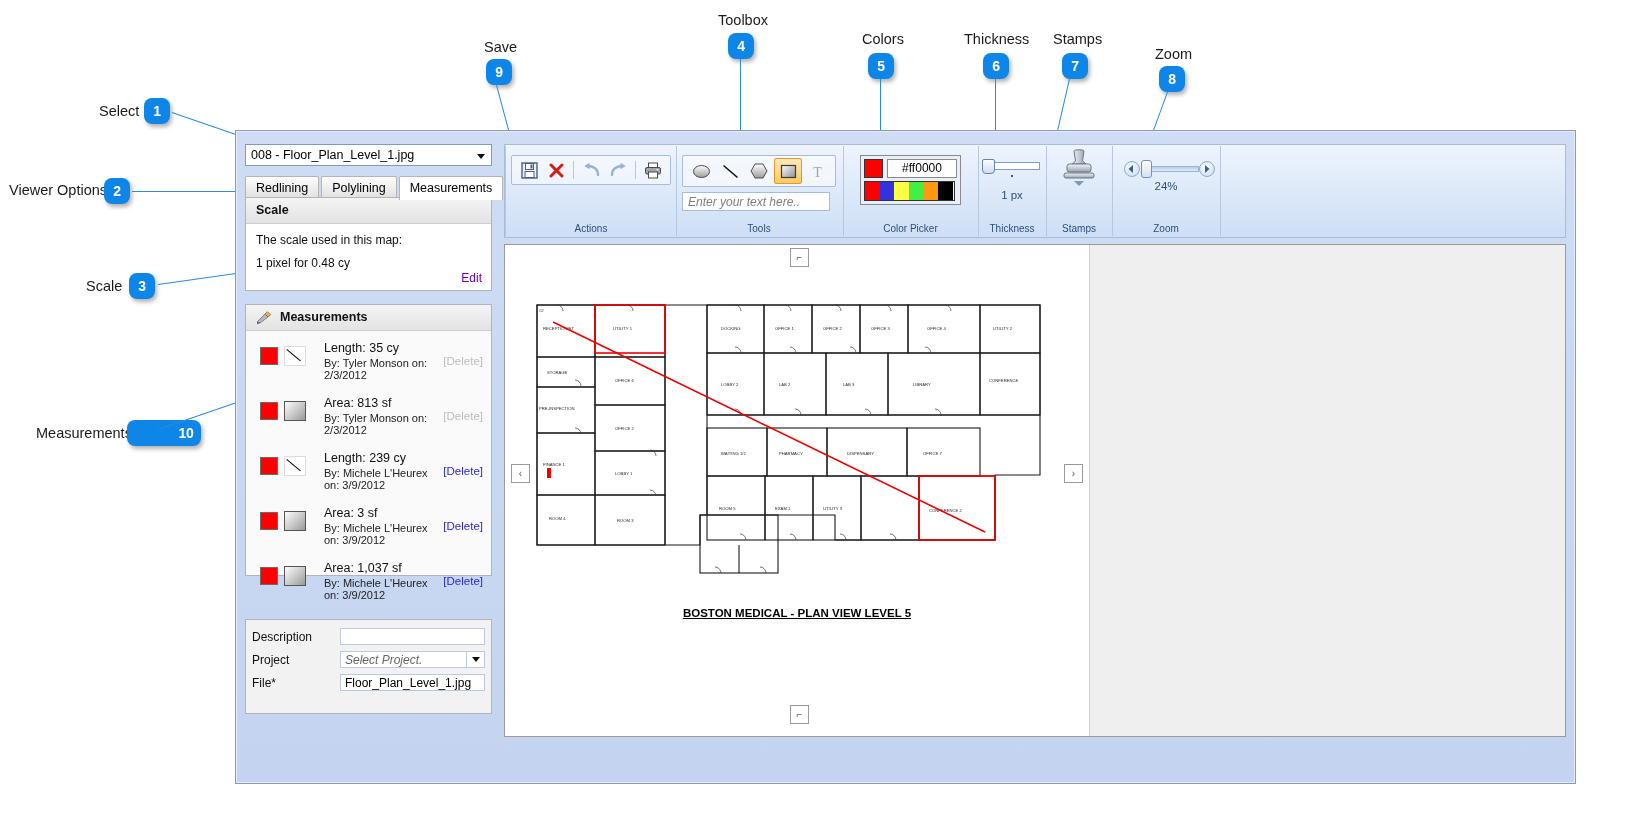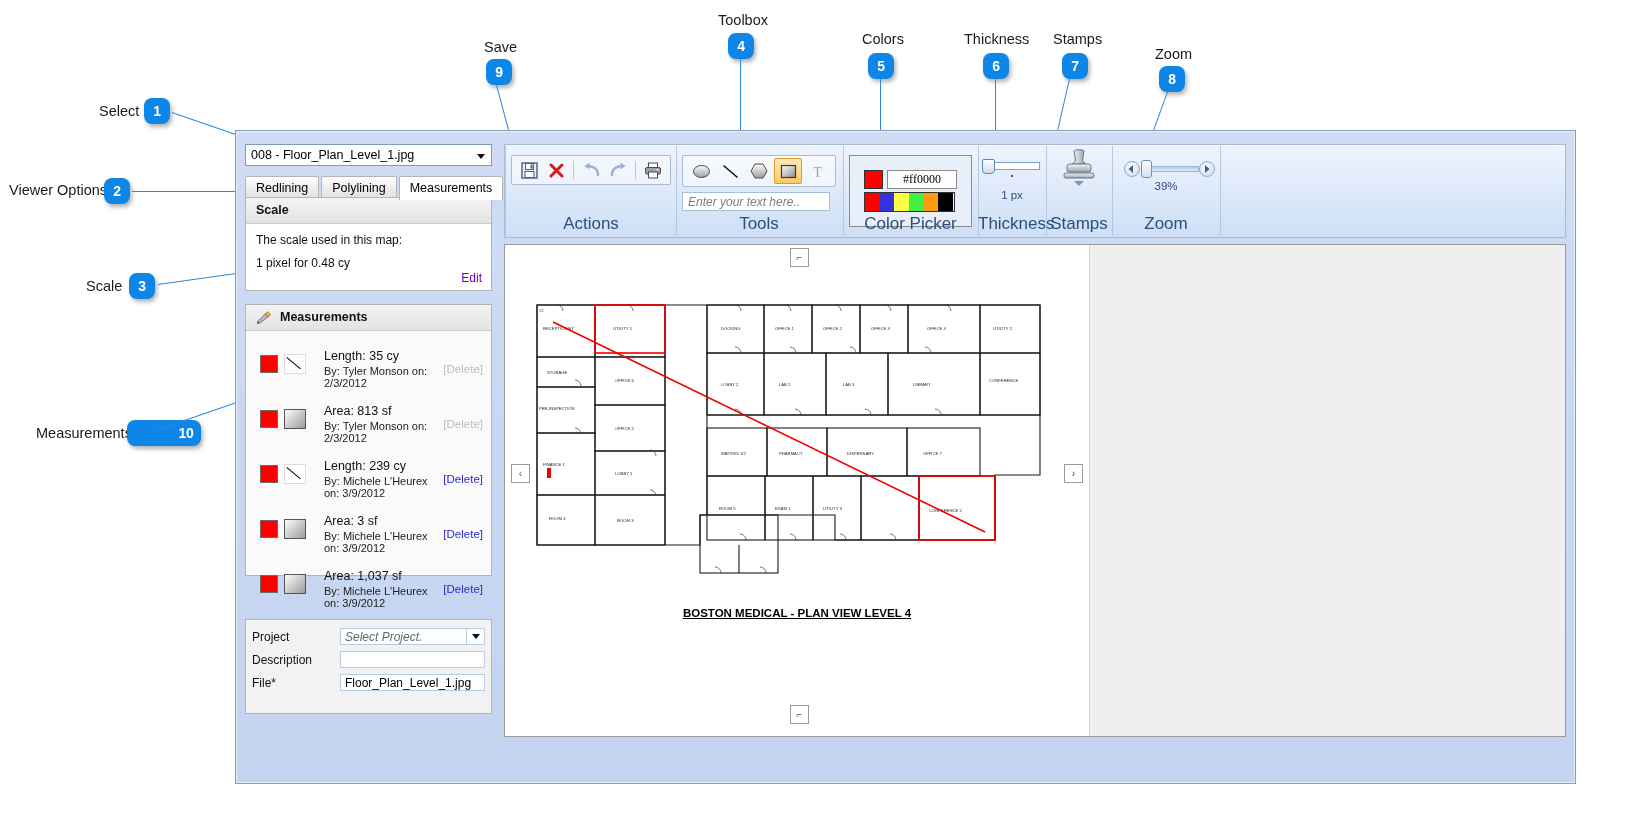--- a/index.html
+++ b/index.html
@@ -129,7 +129,7 @@
     font-size:12px;font-style:italic;color:#808080;padding:0 5px;line-height:18px;box-sizing:border-box;
   }
 
-  .cpick{border:1px solid #8b8b8b;background:#e9eff8;padding:14px;font-family:Liberation Serif, serif;}
+  .cpick{border:1px solid #8b8b8b;background:#e9eff8;padding:3px;}
   .cp-top{display:flex;align-items:center;gap:4px;}
   .cp-cur{width:17px;height:17px;background:#ff0000;border:1px solid #333;}
   .cp-hex{width:68px;height:17px;border:1px solid #8b8b8b;background:#fff;font-size:12px;text-align:center;line-height:16px;color:#000;}

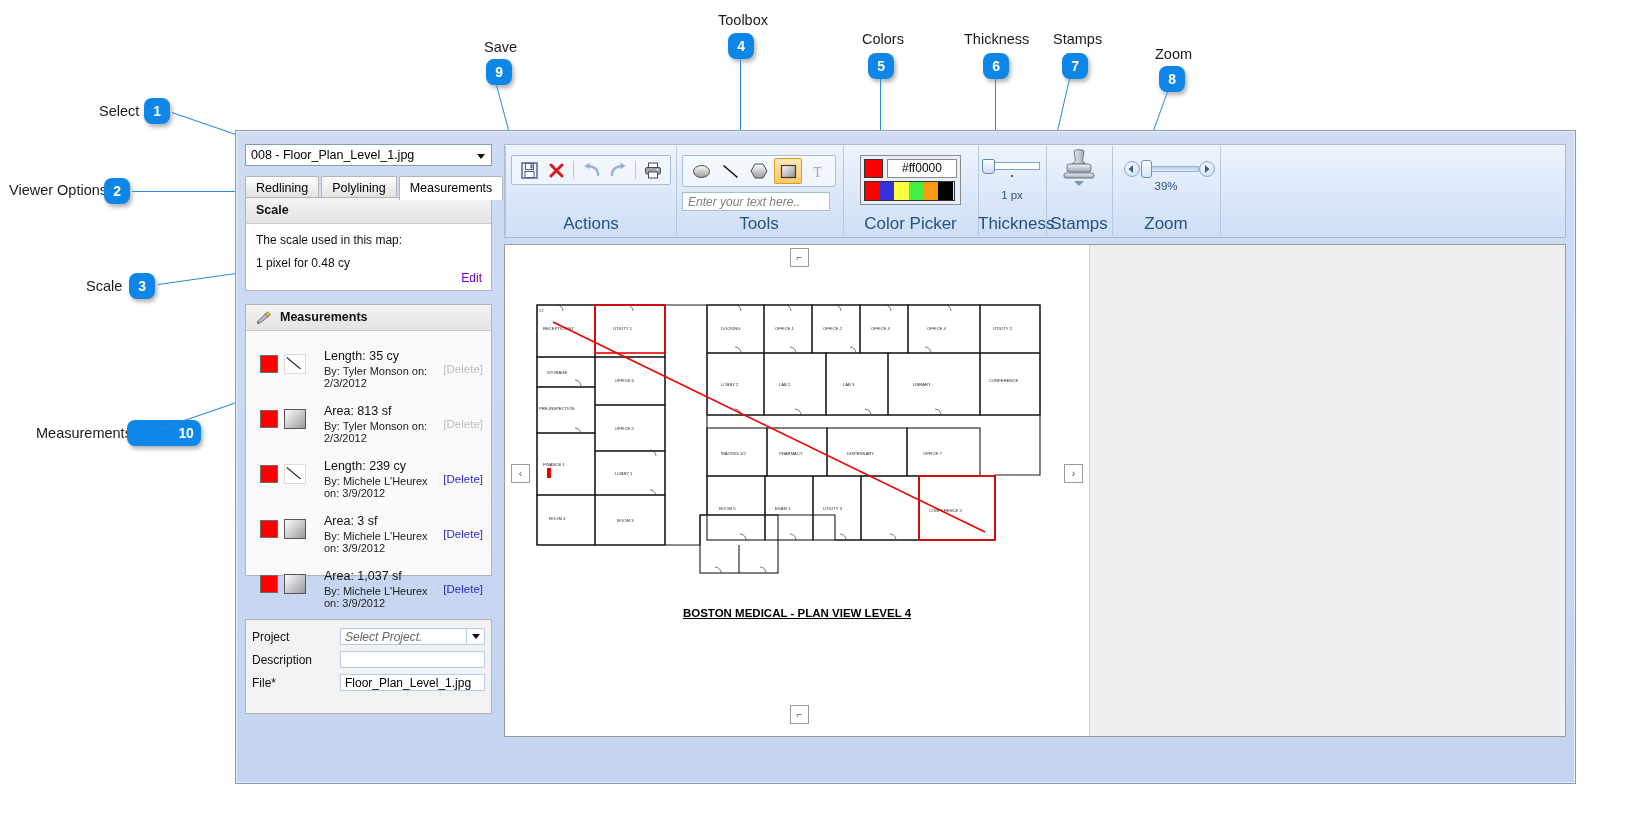--- a/index.html
+++ b/index.html
@@ -503,7 +503,7 @@
                   </svg>
             </div>
           </div>
-          <div class="zoom-val">39%</div>
+          <div class="zoom-val">24%</div>
         </div>
         <div class="grp-label">Zoom</div>
       </div>

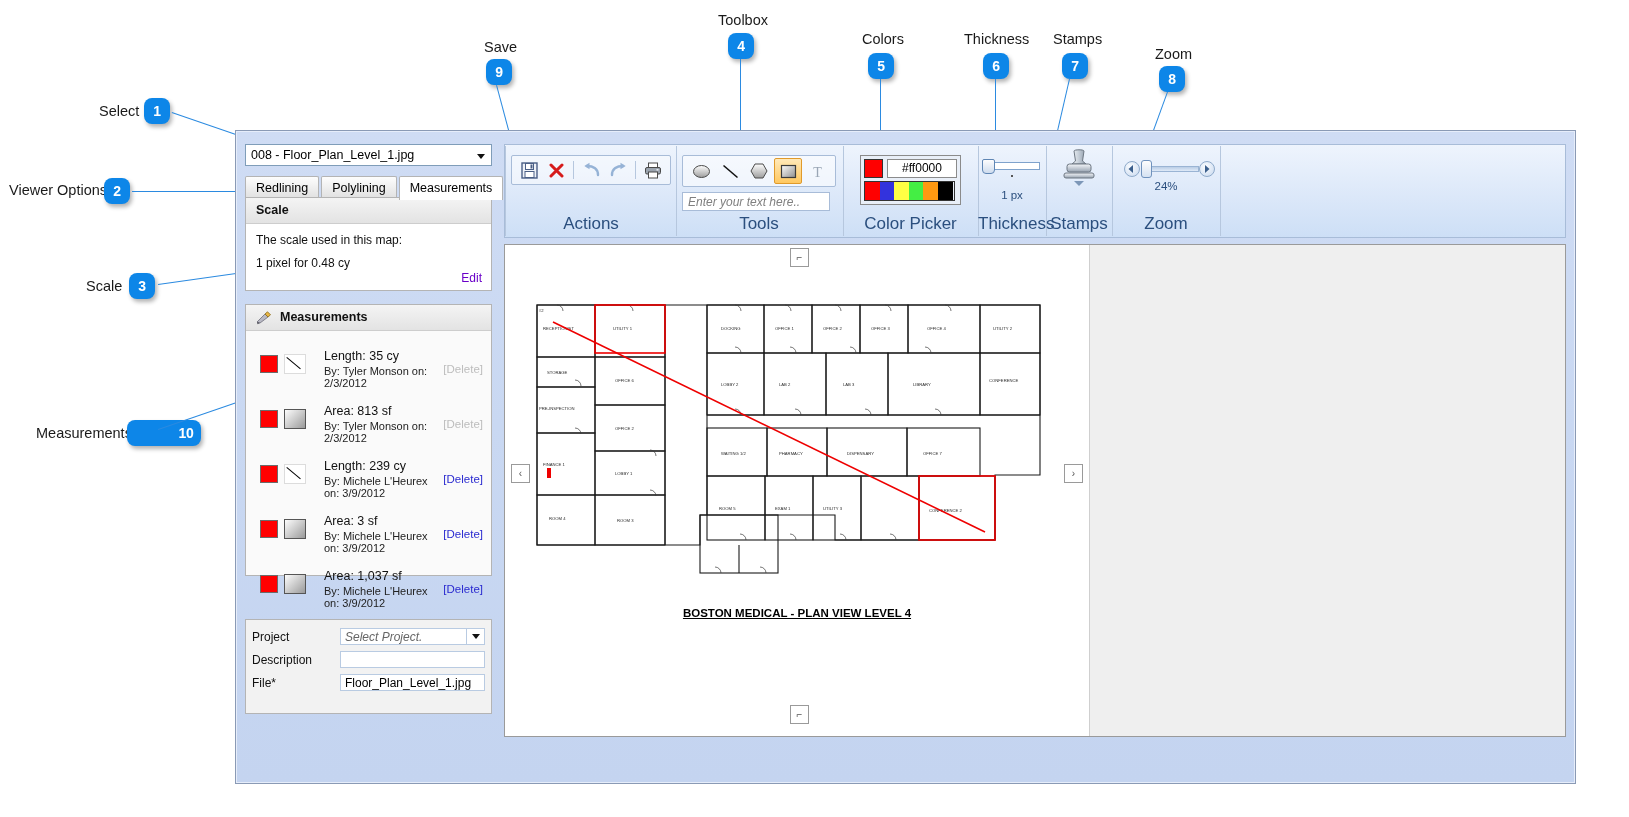--- a/index.html
+++ b/index.html
@@ -111,7 +111,7 @@
     display:flex;flex-direction:column;align-items:center;justify-content:flex-start;
   }
   .grp:first-child{border-left:1px solid #b6c7de;}
-  .grp-label{position:absolute;bottom:2px;left:0;right:0;text-align:center;font-size:17px;color:#2b4f7e;}
+  .grp-label{position:absolute;bottom:2px;left:0;right:0;text-align:center;font-size:10px;color:#2b4f7e;}
   .grp-body{margin-top:9px;}
 
   .btnbar{

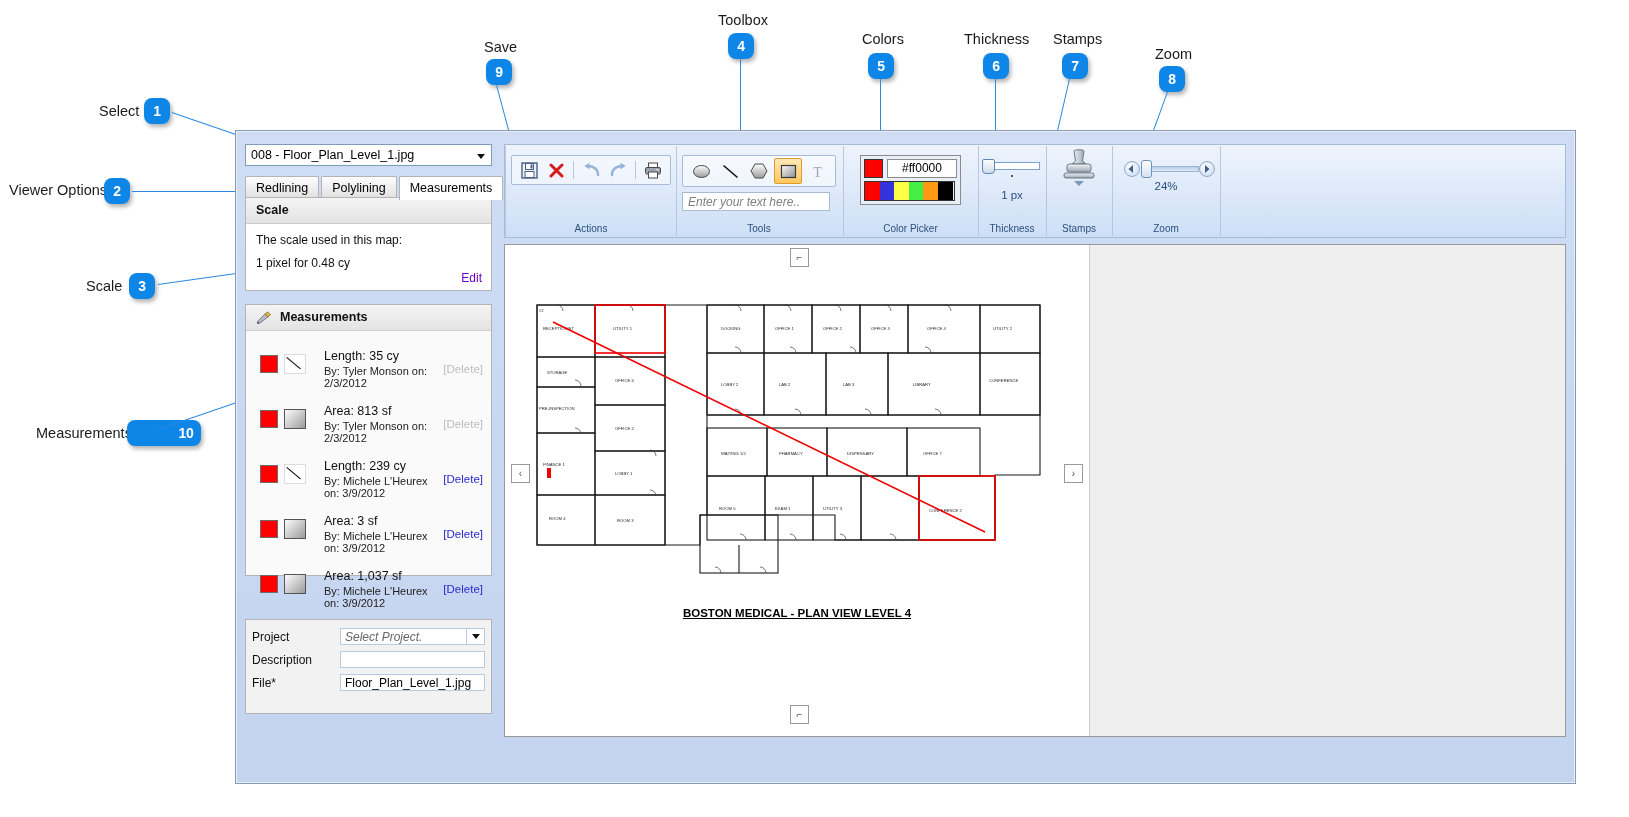--- a/index.html
+++ b/index.html
@@ -69,7 +69,7 @@
   .edit-link{position:absolute;right:9px;bottom:6px;color:#6a00c8;font-size:12px;text-decoration:none;}
 
   .panel-meas{top:160px;height:270px;background:#fafafa;}
-  .meas-list{padding:2px 0 0 0;margin-top:8px;}
+  .meas-list{padding:2px 0 0 0;}
   .meas-row{
     display:flex;align-items:flex-start;padding:8px 8px 7px 14px;position:relative;min-height:34px;
   }

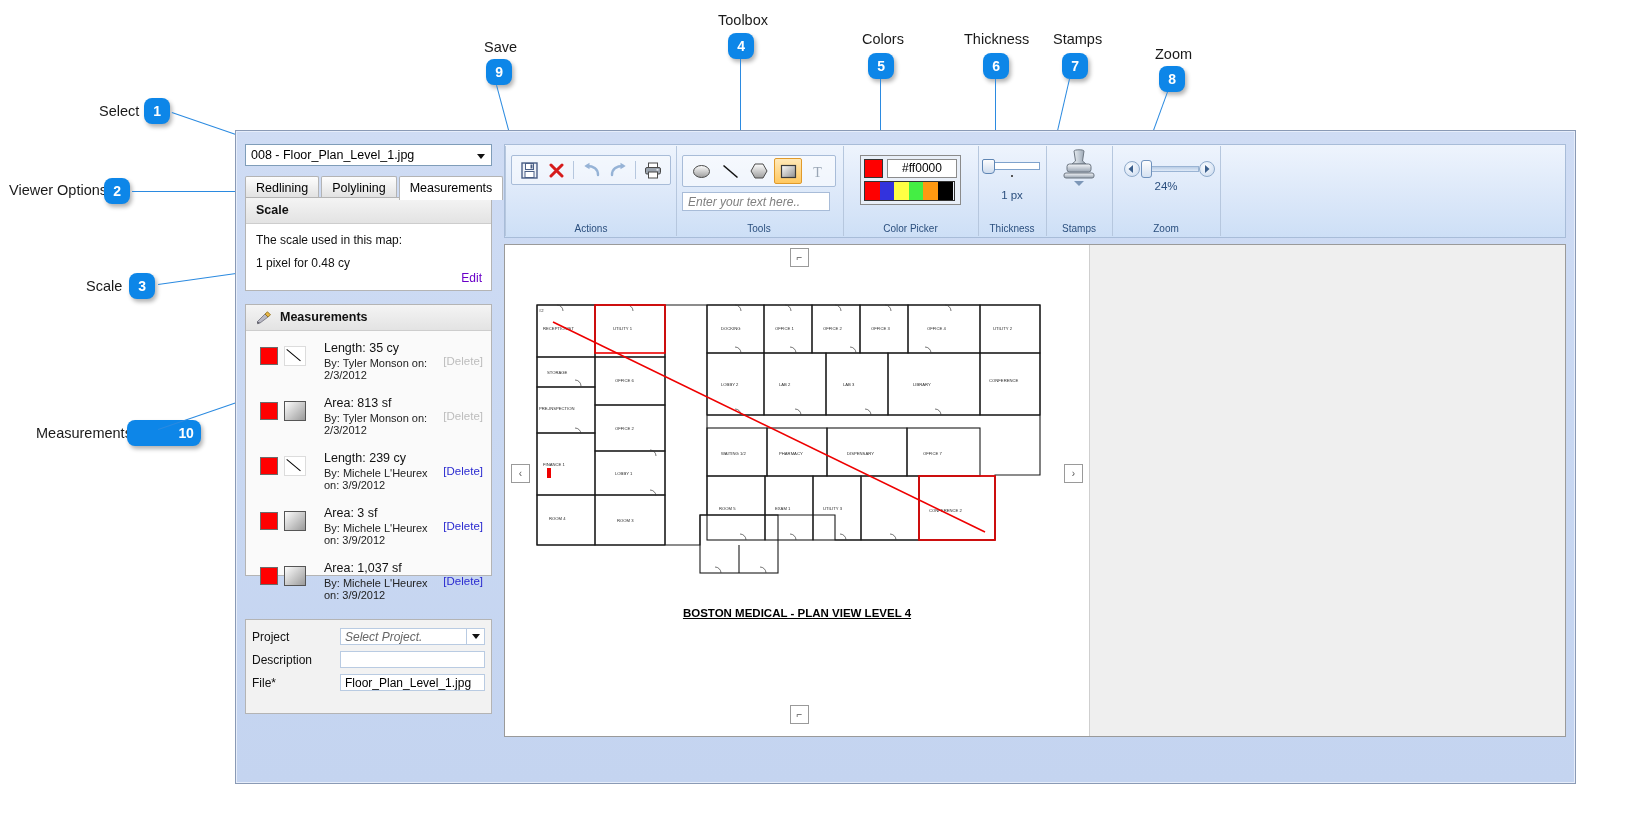--- a/index.html
+++ b/index.html
@@ -635,7 +635,7 @@
           <rect x="12" y="168" width="4" height="10" fill="#ee0000"></rect>
         </svg>
 
-        <div class="plan-title">BOSTON MEDICAL - PLAN VIEW LEVEL 4</div>
+        <div class="plan-title">BOSTON MEDICAL - PLAN VIEW LEVEL 5</div>
       </div>
       <div class="canvas-grey"></div>
     </div>

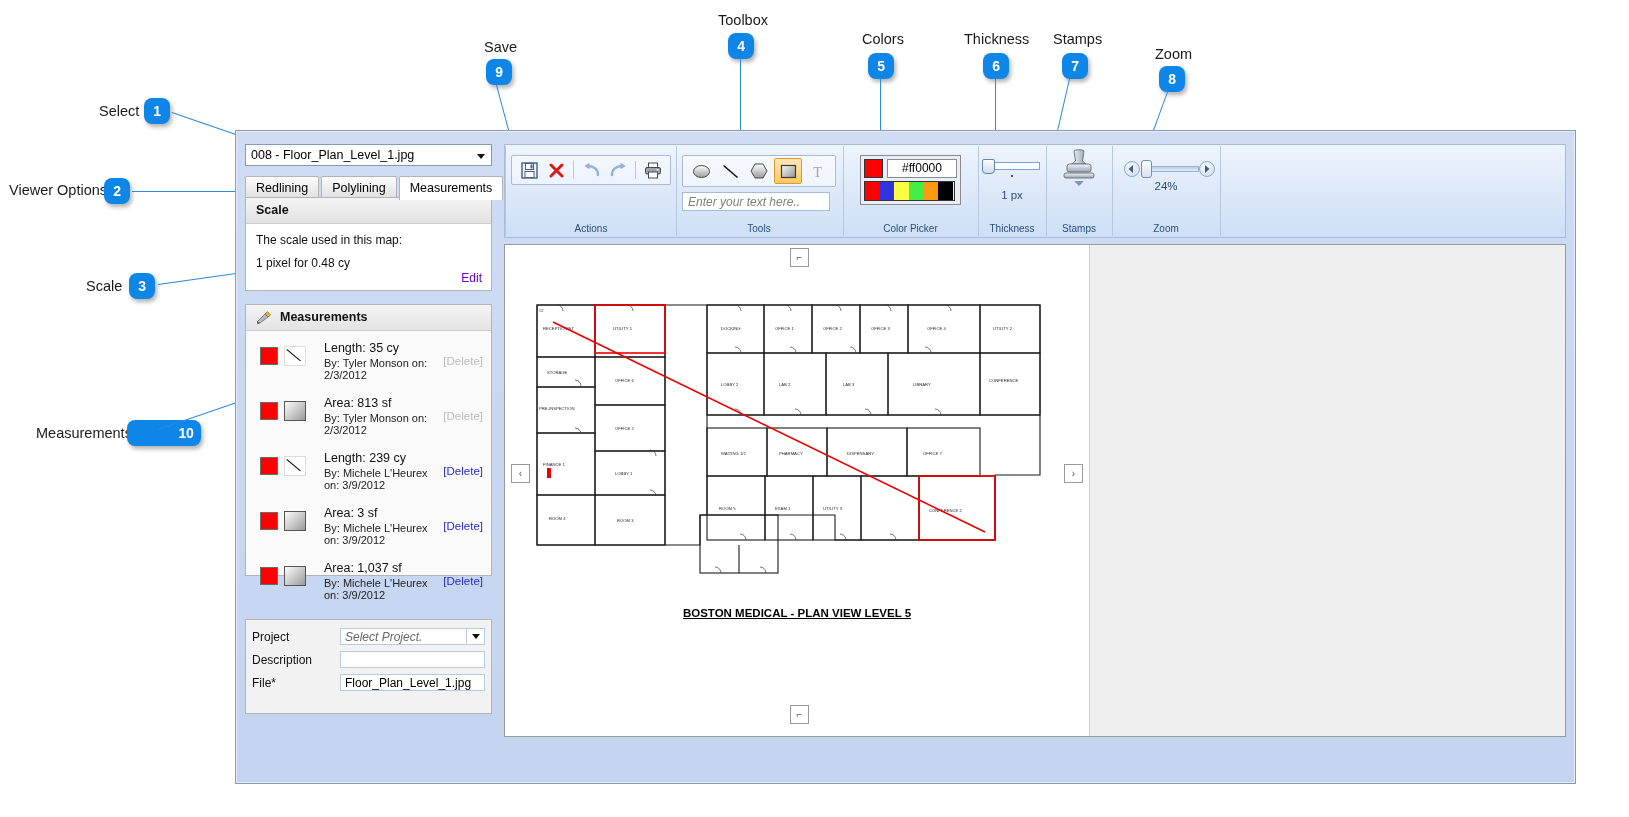--- a/index.html
+++ b/index.html
@@ -313,15 +313,15 @@
 
     <div class="form-box">
       <div class="frow">
+        <div class="flabel">Description</div>
+        <div class="finput"></div>
+      </div>
+      <div class="frow">
         <div class="flabel">Project</div>
         <div class="finput sel">
           <span>Select Project.</span>
           <span class="sel-arrow"></span>
         </div>
-      </div>
-      <div class="frow">
-        <div class="flabel">Description</div>
-        <div class="finput"></div>
       </div>
       <div class="frow">
         <div class="flabel">File*</div>

